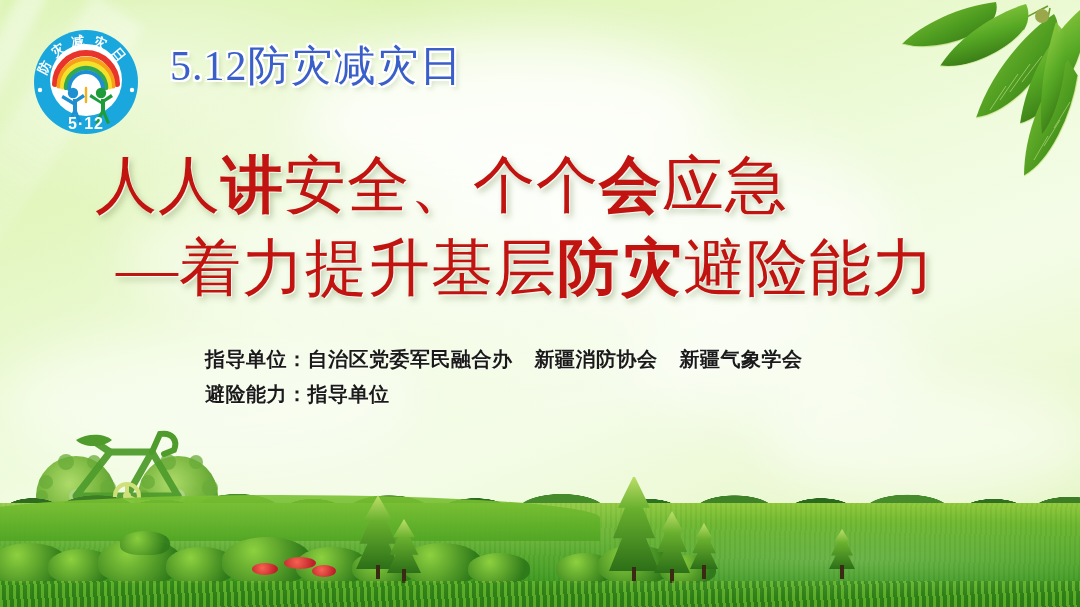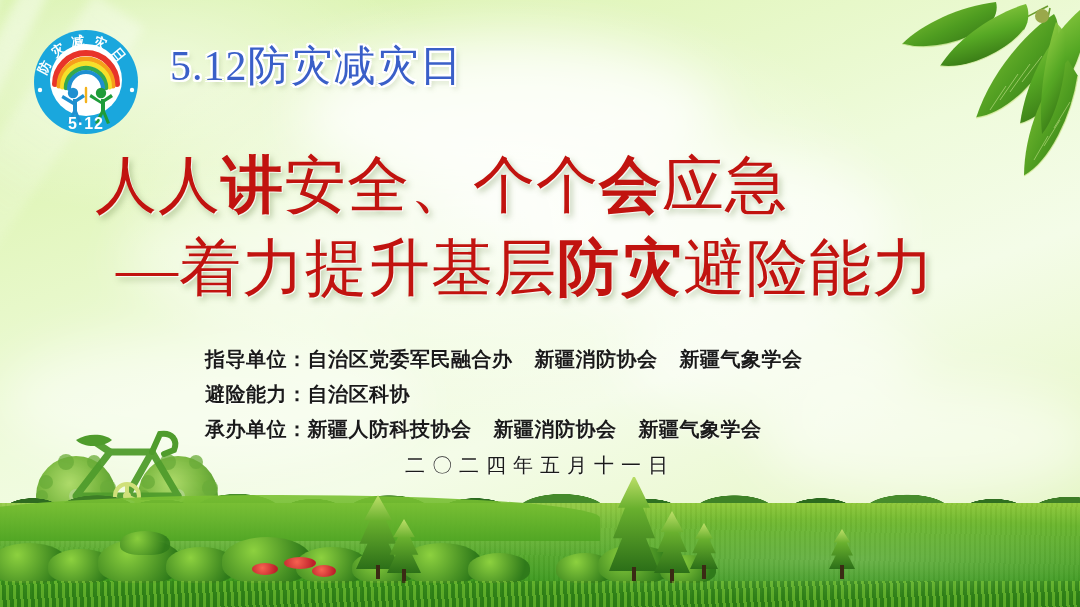--- a/index.html
+++ b/index.html
@@ -269,7 +269,7 @@
       <span>指导单位：</span><span>自治区党委军民融合办</span><span class="org-sep"></span><span>新疆消防协会</span><span class="org-sep"></span><span>新疆气象学会</span>
     </div>
     <div class="org-line">
-      <span>避险能力：</span><span>自治区科协</span>
+      <span>避险能力：</span><span>指导单位</span>
     </div>
     <div class="org-line">
       <span>承办单位：</span><span>新疆人防科技协会</span><span class="org-sep"></span><span>新疆消防协会</span><span class="org-sep"></span><span>新疆气象学会</span>

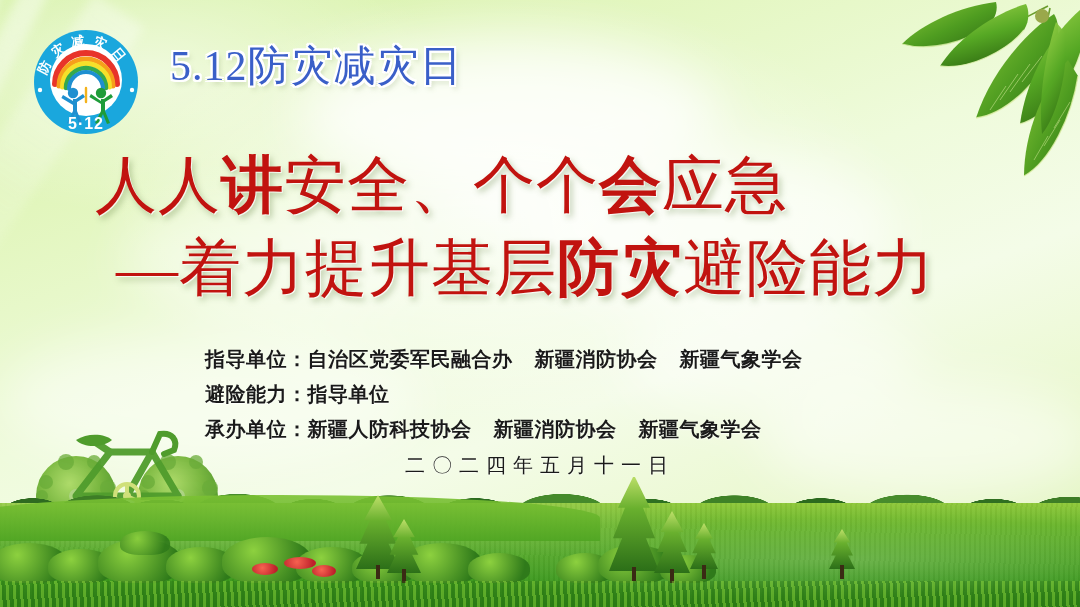--- a/index.html
+++ b/index.html
@@ -270,9 +270,6 @@
     </div>
     <div class="org-line">
       <span>避险能力：</span><span>指导单位</span>
-    </div>
-    <div class="org-line">
-      <span>承办单位：</span><span>新疆人防科技协会</span><span class="org-sep"></span><span>新疆消防协会</span><span class="org-sep"></span><span>新疆气象学会</span>
     </div>
   </div>
 

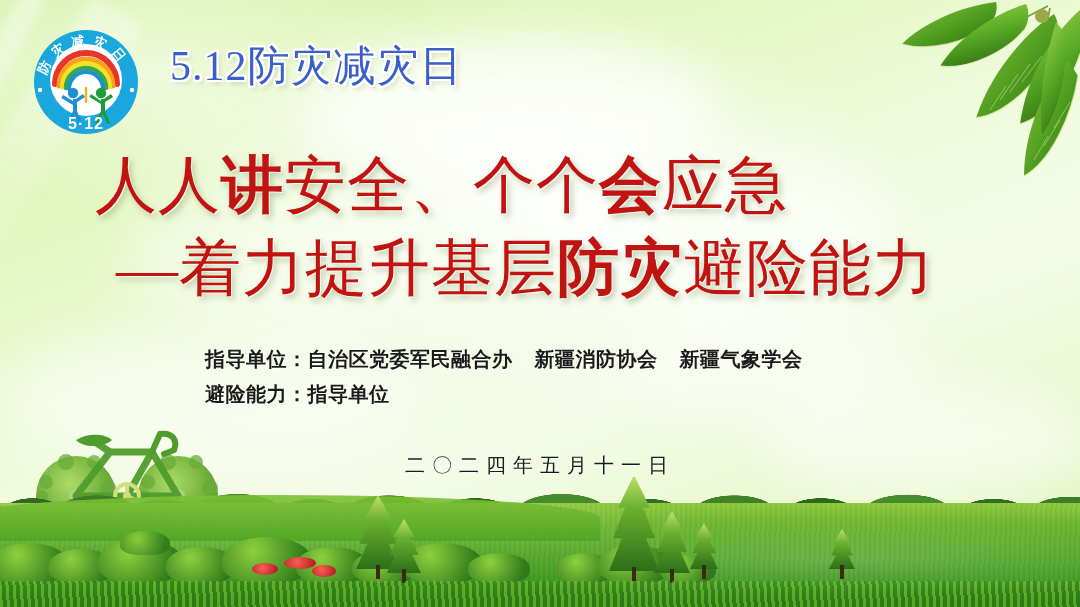--- a/index.html
+++ b/index.html
@@ -273,7 +273,6 @@
     </div>
   </div>
 
-  <div class="date-line">二〇二四年五月十一日</div>
 
   <div class="bike">
     <svg viewBox="0 0 200 140" xmlns="http://www.w3.org/2000/svg">

